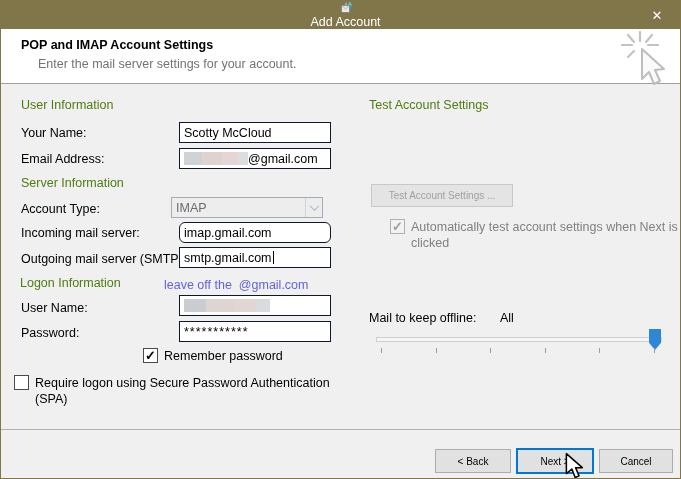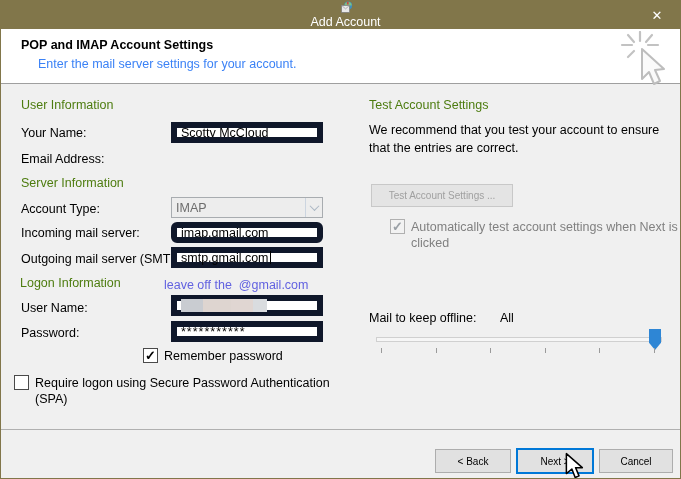--- a/index.html
+++ b/index.html
@@ -28,7 +28,7 @@
     background:#ffffff; border-bottom:1px solid #9f9f9f;
   }
   .header-title { position:absolute; left:20px; top:9px; font-size:12.5px; font-weight:bold; color:#000; }
-  .header-subtitle { position:absolute; left:37px; top:28px; font-size:12.5px; color:#3b82f6; }
+  .header-subtitle { position:absolute; left:37px; top:28px; font-size:12.5px; color:#737373; }
   .sparkle { position:absolute; right:8px; top:2px; z-index:5; }
   
   .body { position:absolute; left:0; top:84px; width:100%; height:344px; background:#f0f0f0; }

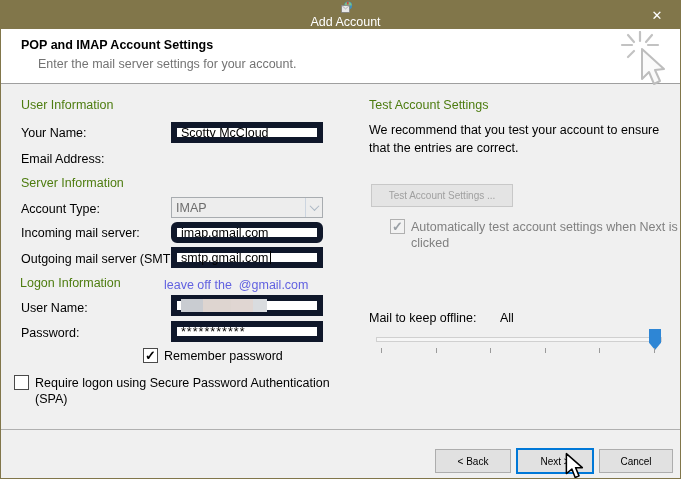--- a/index.html
+++ b/index.html
@@ -36,9 +36,9 @@
   .fld-label { position:absolute; font-size:12.5px; color:#000; }
   .txt {
     position:absolute; width:152px; height:21px;
-    border:6px solid #0f172a; background:#ffffff;
+    border:1px solid #0f172a; background:#ffffff;
     font-family:"Liberation Sans", sans-serif;
-    font-size:12.5px; color:#000; padding:1px 4px; outline:none;
+    font-size:12.5px; color:#000; padding:1px 4px; outline:none;margin-left:8px;
   }
   .txt-div { display:flex; align-items:center; }
   .select-disabled {

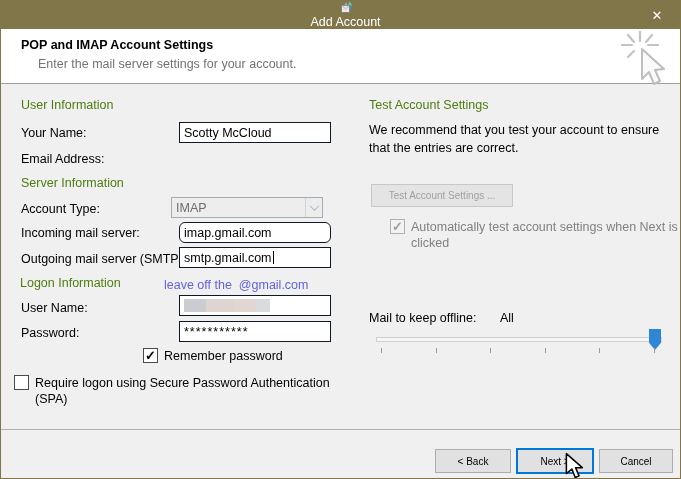--- a/index.html
+++ b/index.html
@@ -182,7 +182,6 @@
     </div>
 
     <div class="section-heading" style="left:368px; top:13px;">Test Account Settings</div>
-    <div class="para" style="left:368px; top:37px; width:312px;">We recommend that you test your account to ensure that the entries are correct.</div>
 
     <div class="btn disabled" style="left:370px; top:99px; width:142px; height:23px;">Test Account Settings ...</div>
 

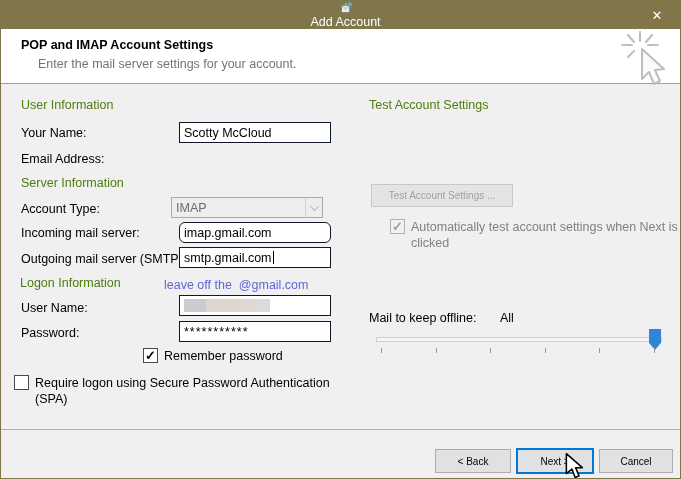--- a/index.html
+++ b/index.html
@@ -133,6 +133,15 @@
     <input class="txt" style="left: 170px; top: 37px;" value="Scotty McCloud">
 
     <div class="fld-label" style="left:20px; top:67px;">Email Address:</div>
+    <div class="txt txt-div" style="left:170px; top:63px;">
+      <span class="redact">
+        <i style="width:18px;background:#cfd3d6;"></i>
+          <i style="width:20px;background:#ded3cf;"></i>
+          <i style="width:16px;background:#e4d7d3;"></i>
+          <i style="width:10px;background:#dbdee0;"></i>
+      </span>
+      <span>@gmail.com</span>
+    </div>
 
     <div class="section-heading" style="left:20px; top:91px;">Server Information</div>
 

